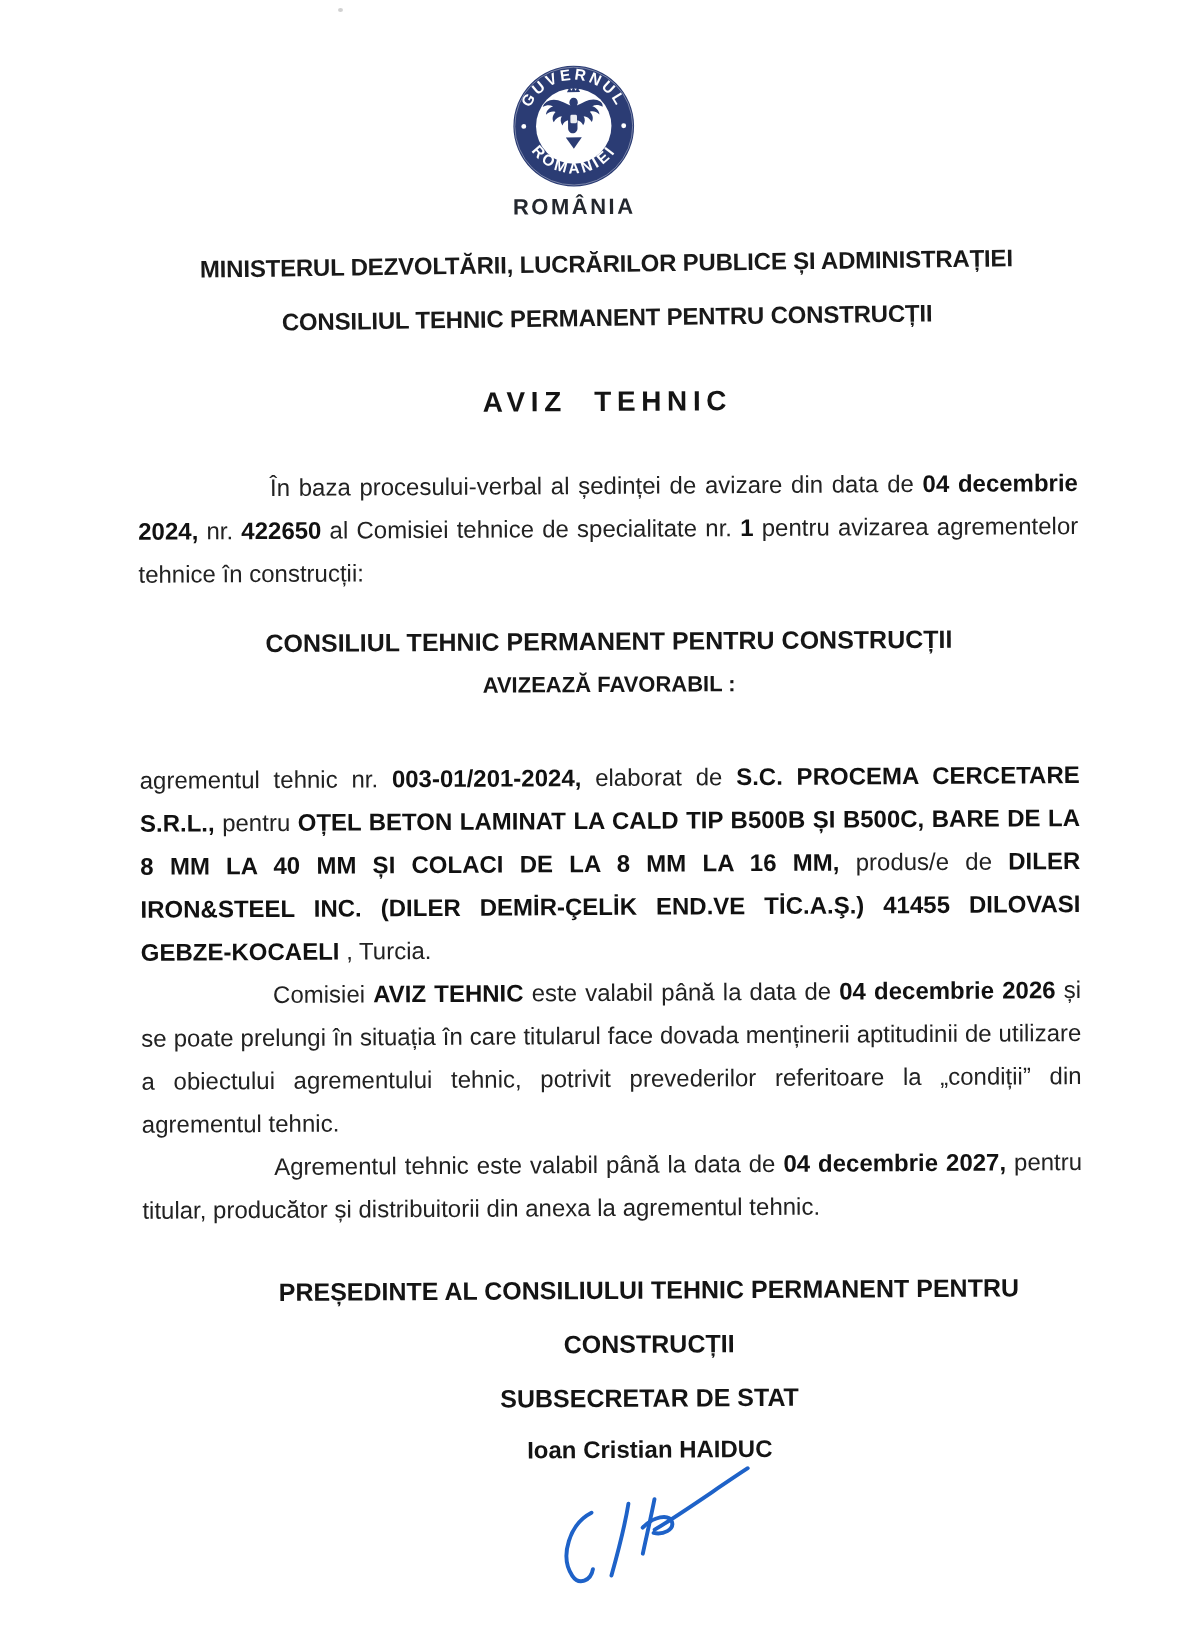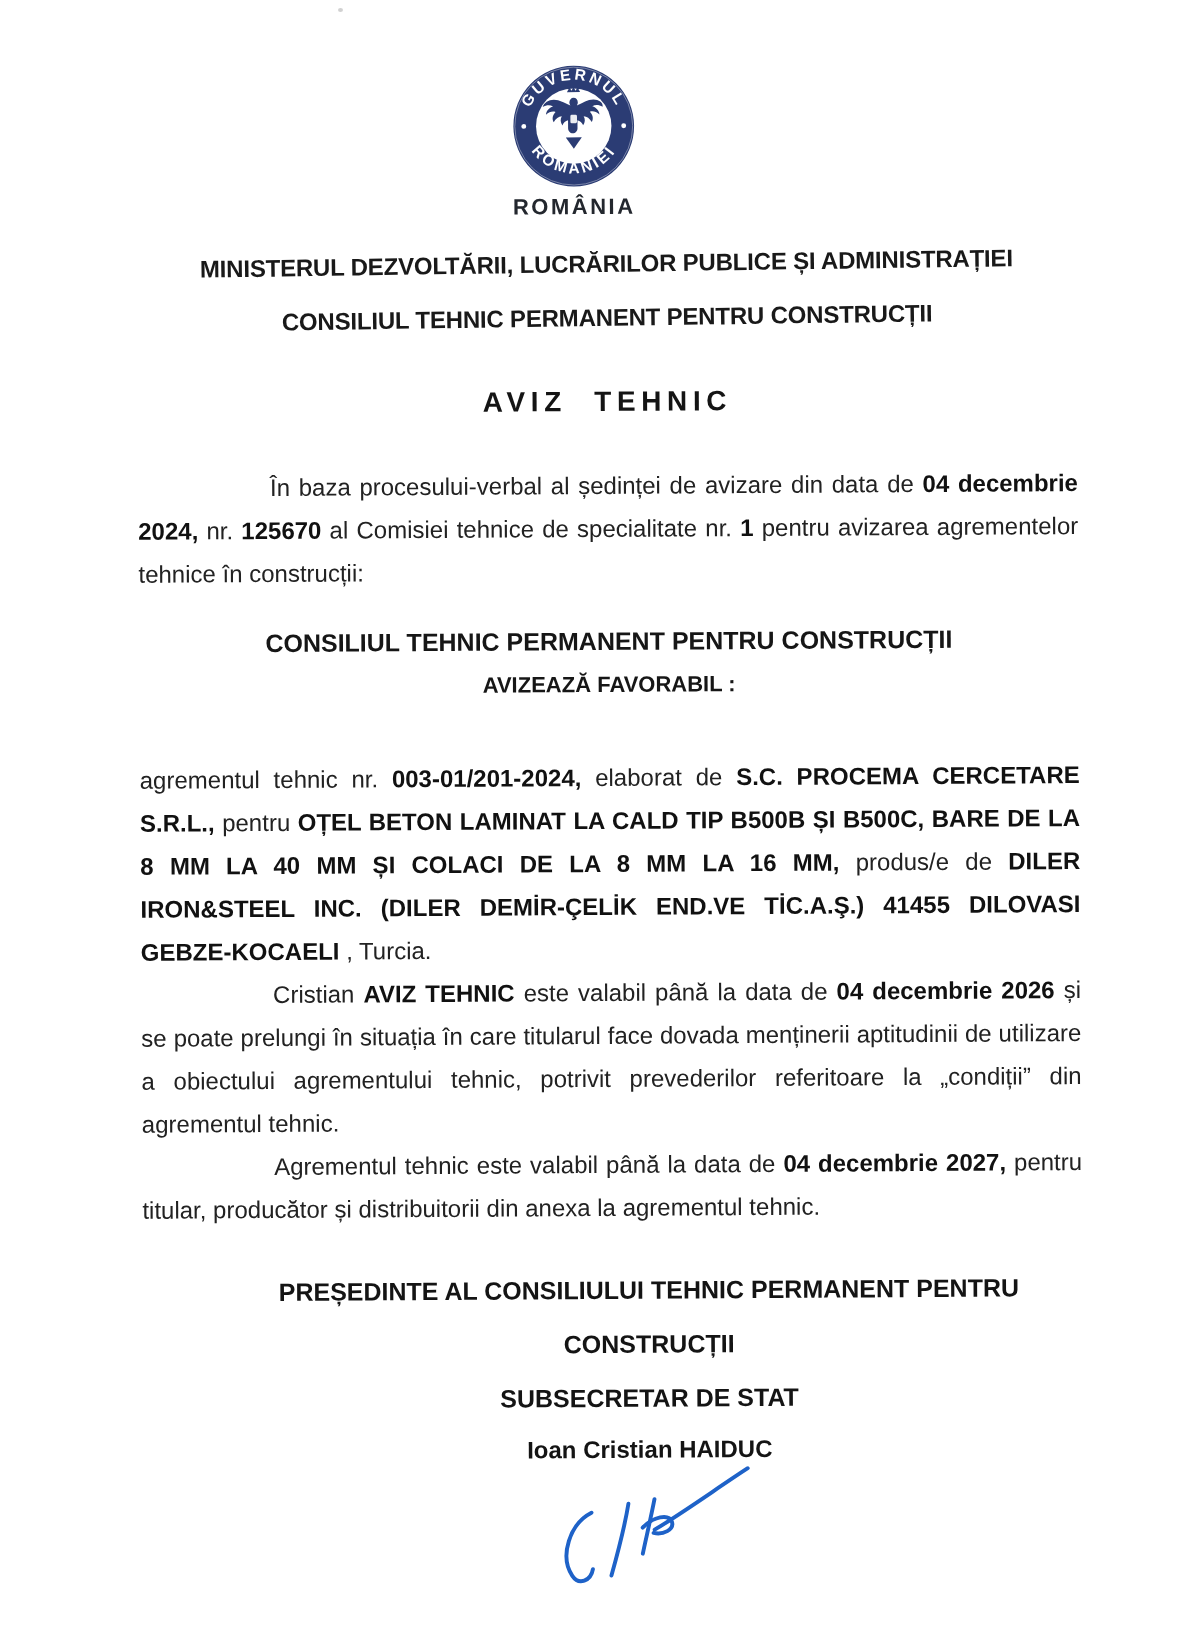--- a/index.html
+++ b/index.html
@@ -81,7 +81,7 @@
 
     <div class="doc-title">AVIZ TEHNIC</div>
 
-    <p class="para p-intro"><span>În baza procesului-verbal al ședinței de avizare din data de </span><span class="b">04 decembrie 2024,</span><span> nr. </span><span class="b">125670</span><span> al Comisiei tehnice de specialitate nr. </span><span class="b">1</span><span> pentru avizarea agrementelor tehnice în construcții:</span></p>
+    <p class="para p-intro"><span>În baza procesului-verbal al ședinței de avizare din data de </span><span class="b">04 decembrie 2024,</span><span> nr. </span><span class="b">422650</span><span> al Comisiei tehnice de specialitate nr. </span><span class="b">1</span><span> pentru avizarea agrementelor tehnice în construcții:</span></p>
 
     <div class="h-mid">CONSILIUL TEHNIC PERMANENT PENTRU CONSTRUCȚII</div>
     <div class="h-approve">AVIZEAZĂ FAVORABIL :</div>

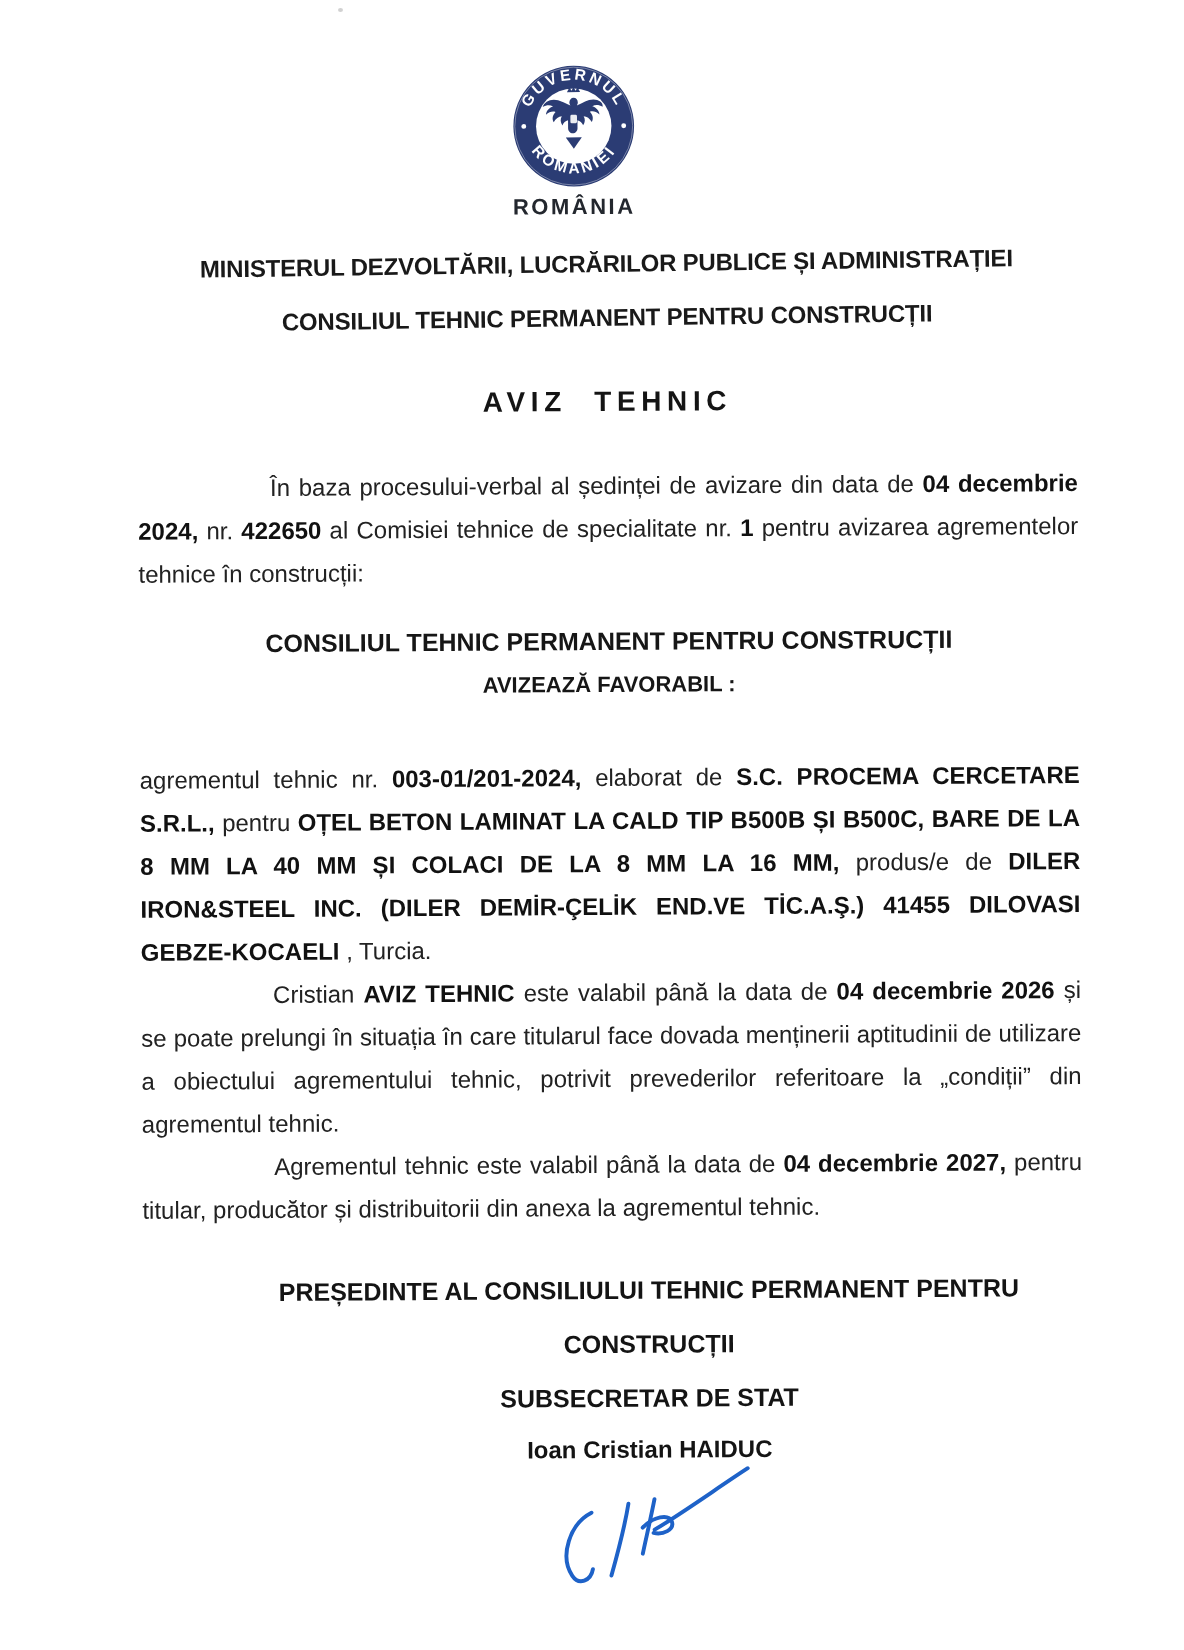--- a/index.html
+++ b/index.html
@@ -88,7 +88,7 @@
 
     <div class="main-block">
       <p class="para"><span>agrementul tehnic nr. </span><span class="b">003-01/201-2024,</span><span> elaborat de </span><span class="b">S.C. PROCEMA CERCETARE S.R.L.,</span><span> pentru </span><span class="b">OȚEL BETON LAMINAT LA CALD TIP B500B ȘI B500C, BARE DE LA 8 MM LA 40 MM ȘI COLACI DE LA 8 MM LA 16 MM,</span><span> produs/e de </span><span class="b">DILER IRON&amp;STEEL INC. (DILER DEMİR-ÇELİK END.VE TİC.A.Ş.) 41455 DILOVASI GEBZE-KOCAELI</span><span> , Turcia.</span></p>
-      <p class="para p-indent"><span>Cristian </span><span class="b">AVIZ TEHNIC</span><span> este valabil până la data de </span><span class="b">04 decembrie 2026</span><span> și se poate prelungi în situația în care titularul face dovada menținerii aptitudinii de utilizare a obiectului agrementului tehnic, potrivit prevederilor referitoare la „condiții” din agrementul tehnic.</span></p>
+      <p class="para p-indent"><span>Comisiei </span><span class="b">AVIZ TEHNIC</span><span> este valabil până la data de </span><span class="b">04 decembrie 2026</span><span> și se poate prelungi în situația în care titularul face dovada menținerii aptitudinii de utilizare a obiectului agrementului tehnic, potrivit prevederilor referitoare la „condiții” din agrementul tehnic.</span></p>
       <p class="para p-indent"><span>Agrementul tehnic este valabil până la data de </span><span class="b">04 decembrie 2027,</span><span> pentru titular, producător și distribuitorii din anexa la agrementul tehnic.</span></p>
     </div>
 

